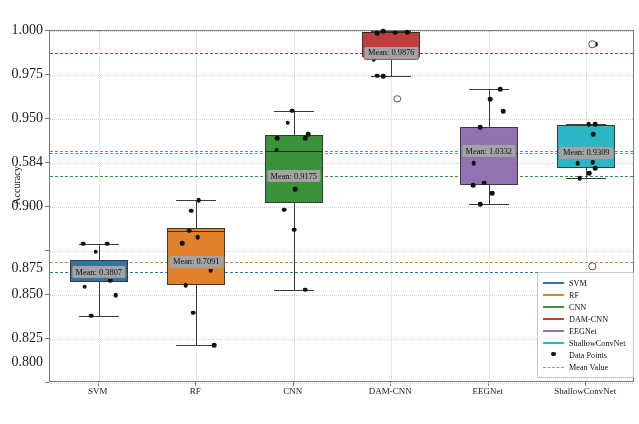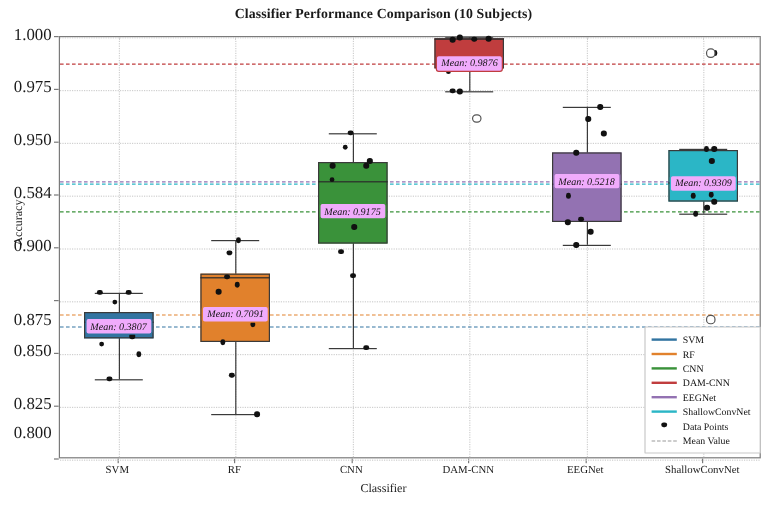--- a/index.html
+++ b/index.html
@@ -216,7 +216,6 @@
 
 <div id="figure">
 
-  <div id="chart-title">Classifier Performance Comparison (10 Subjects)</div>
 
   <div id="ylabel">Accuracy</div>
   <div id="xlabel">Classifier</div>

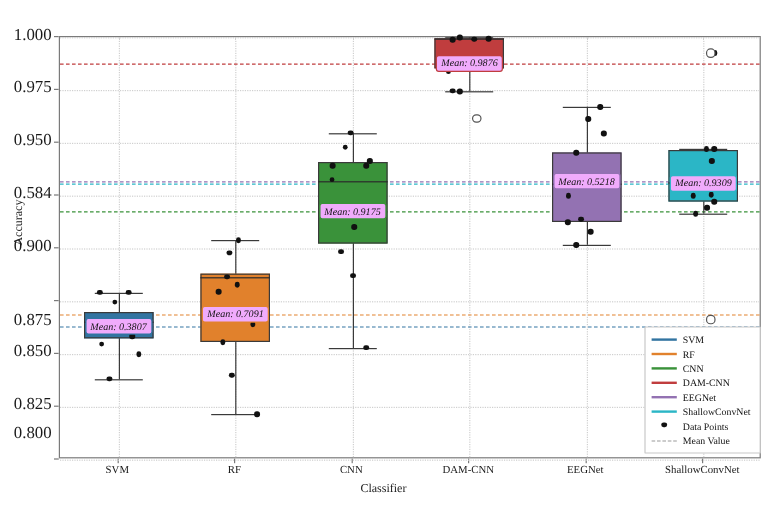--- a/index.html
+++ b/index.html
@@ -159,11 +159,10 @@
     font-size: 8.4px;
     color: #111111;
     padding: 1.6px 3.4px;
-    background: #f0abfc;
+    background: #a3a3a3;
     border-radius: 2.5px;
     white-space: nowrap;
     box-sizing: border-box;
-    font-style: italic;
   }
   #legend {
     position: absolute;

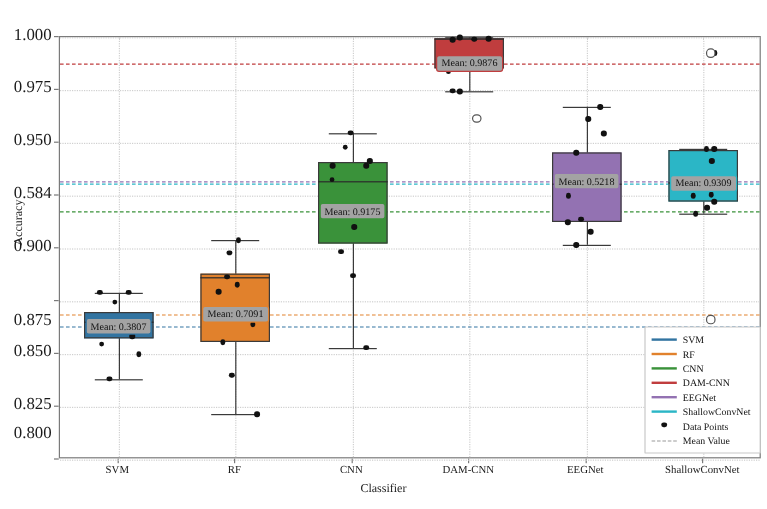--- a/index.html
+++ b/index.html
@@ -370,7 +370,7 @@
           <div class="dot" style="left: 423.208px; top: 154px;"></div>
           <div class="dot" style="left: 442.032px; top: 162.272px;"></div>
           <div class="dot" style="left: 430.349px; top: 173.36px;"></div>
-          <div class="mean-label" style="left: 438.75px; top: 120.032px; border: 1.2px solid rgb(147, 114, 178);">Mean: 0.5218</div>
+          <div class="mean-label" style="left: 438.75px; top: 120.032px; border: 1.2px solid rgb(147, 114, 178);">Mean: 1.0332</div>
         </div>
         <div style="position: absolute; left: 0px; top: 0px; width: 100%; height: 100%;">
           <div class="whisker-v" style="left: 536.25px; top: 92.928px; height: 54.032px;"></div>

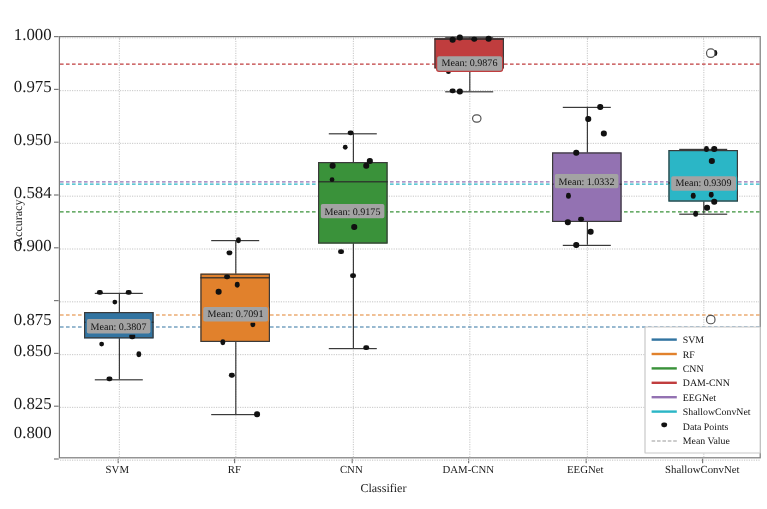--- a/index.html
+++ b/index.html
@@ -217,7 +217,6 @@
 
 
   <div id="ylabel">Accuracy</div>
-  <div id="xlabel">Classifier</div>
 
   <div id="y-ticks">
       <div class="ytick-wrap" style="top: 362px;">0.800</div>

